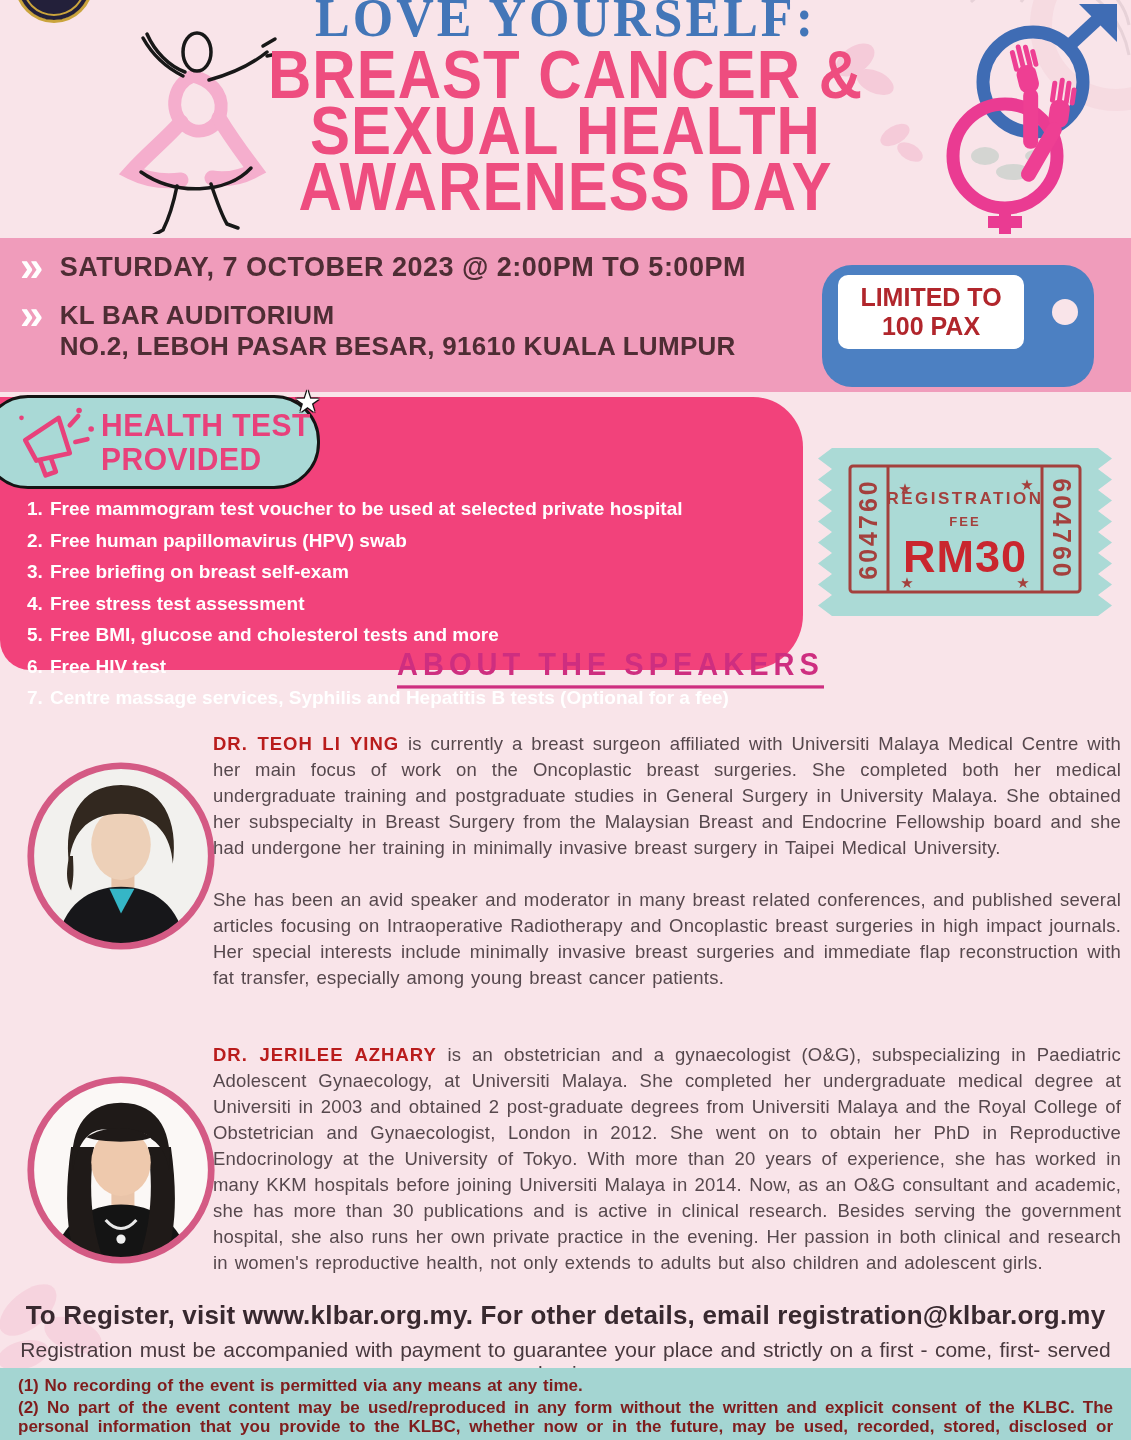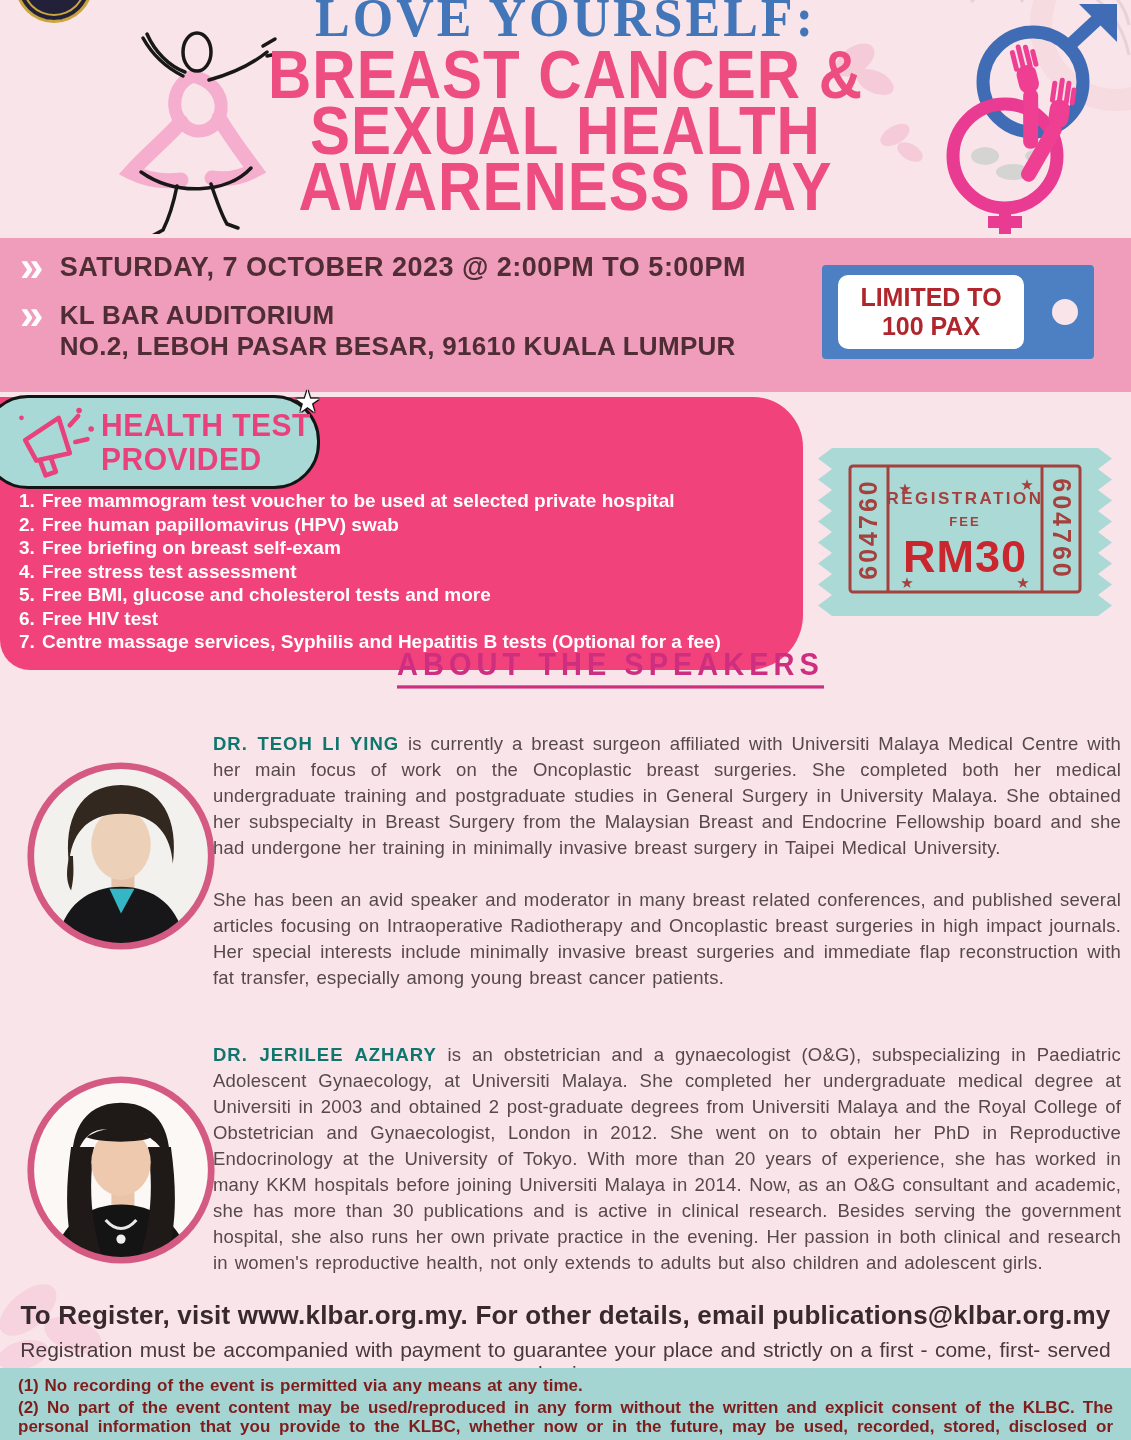--- a/index.html
+++ b/index.html
@@ -26,7 +26,7 @@
   .date-row{top:14px;left:20px;font-size:27px;letter-spacing:.5px;}
   .venue-row{top:62px;left:20px;font-size:26px;letter-spacing:.3px;}
   .venue-row .lines div{line-height:31px;}
-  .tag{position:absolute;left:822px;top:27px;width:272px;height:94px;background:#4c80c2;border-radius:4px;}
+  .tag{position:absolute;left:822px;top:27px;width:272px;height:122px;background:#4c80c2;border-radius:30px;}
   .tag-hole{position:absolute;right:16px;top:34px;width:26px;height:26px;border-radius:50%;background:#f9e4e9;}
   .tag-box{position:absolute;left:16px;top:10px;width:186px;height:74px;background:#ffffff;border-radius:10px;
            display:flex;flex-direction:column;justify-content:center;text-align:center;

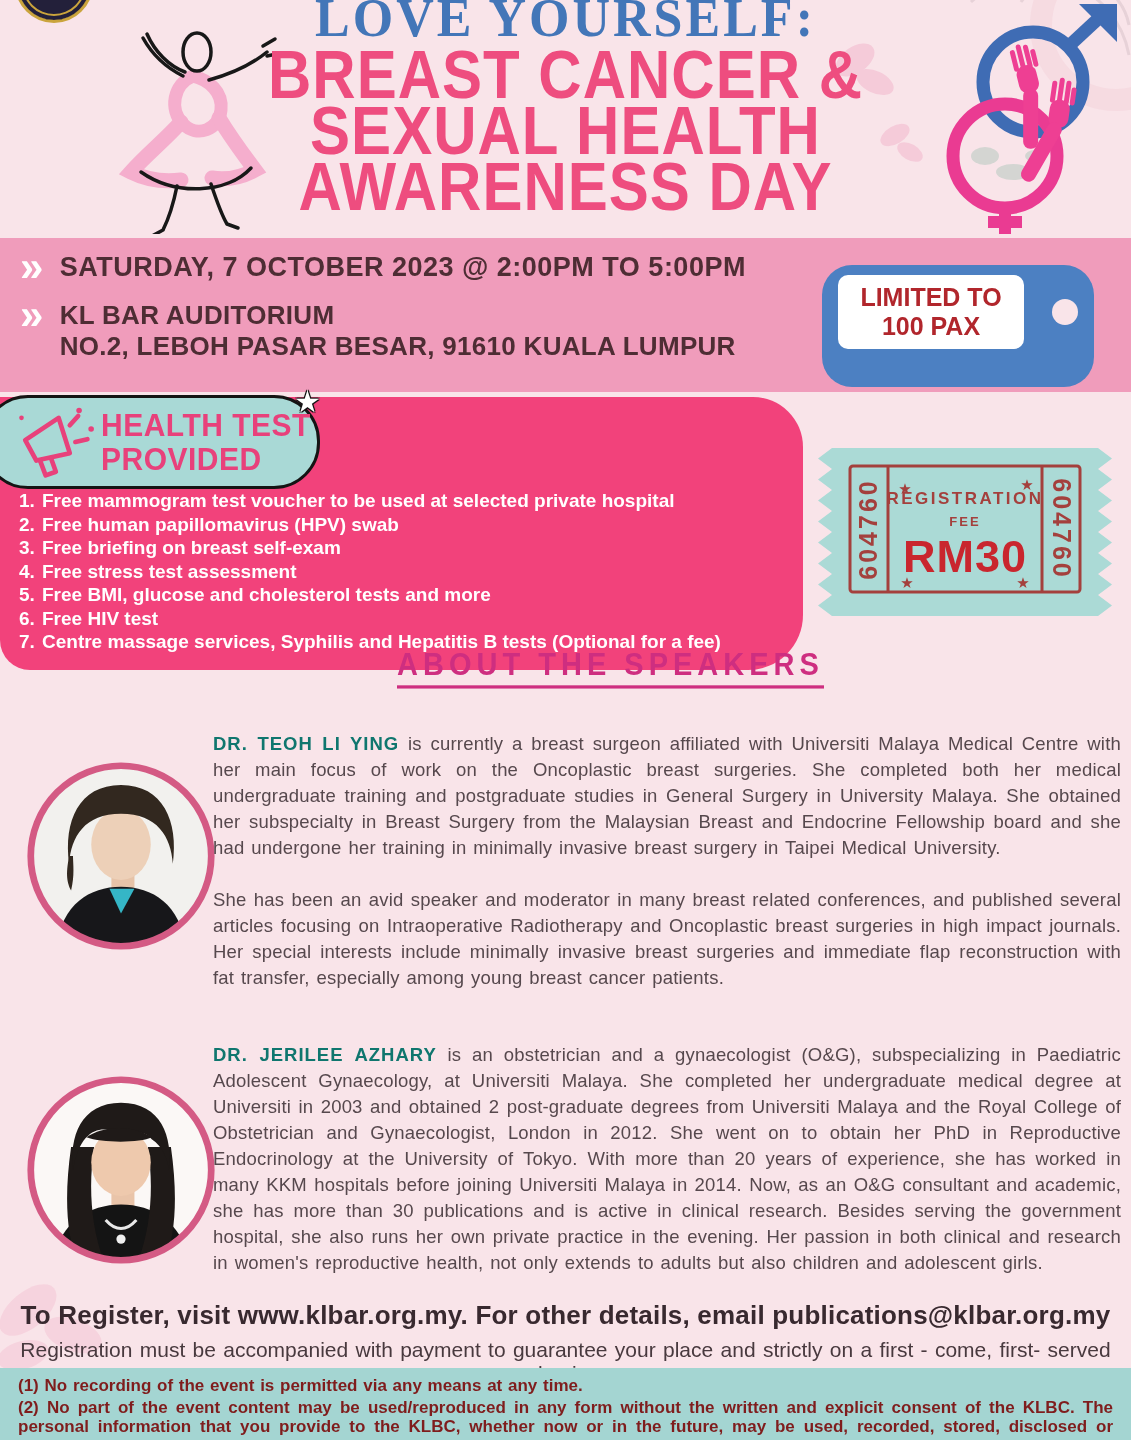--- a/index.html
+++ b/index.html
@@ -37,7 +37,7 @@
               border-radius:0 50px 55px 30px;}
   .health-box ol{position:absolute;top:92px;left:14px;right:10px;margin:0;padding-left:26px;
                  color:#ffffff;font-weight:700;font-size:19px;line-height:23.5px;}
-  .health-box li{margin:0;padding-left:2px;}
+  .health-box li{margin:8px;padding-left:2px;}
   .health-pill{position:absolute;left:-18px;top:395px;width:332px;height:88px;background:#a9d9d6;
                border:3px solid #141414;border-radius:46px;display:flex;align-items:center;}
   .pill-text{color:#e8417b;font-weight:800;font-size:30px;line-height:33px;letter-spacing:.5px;

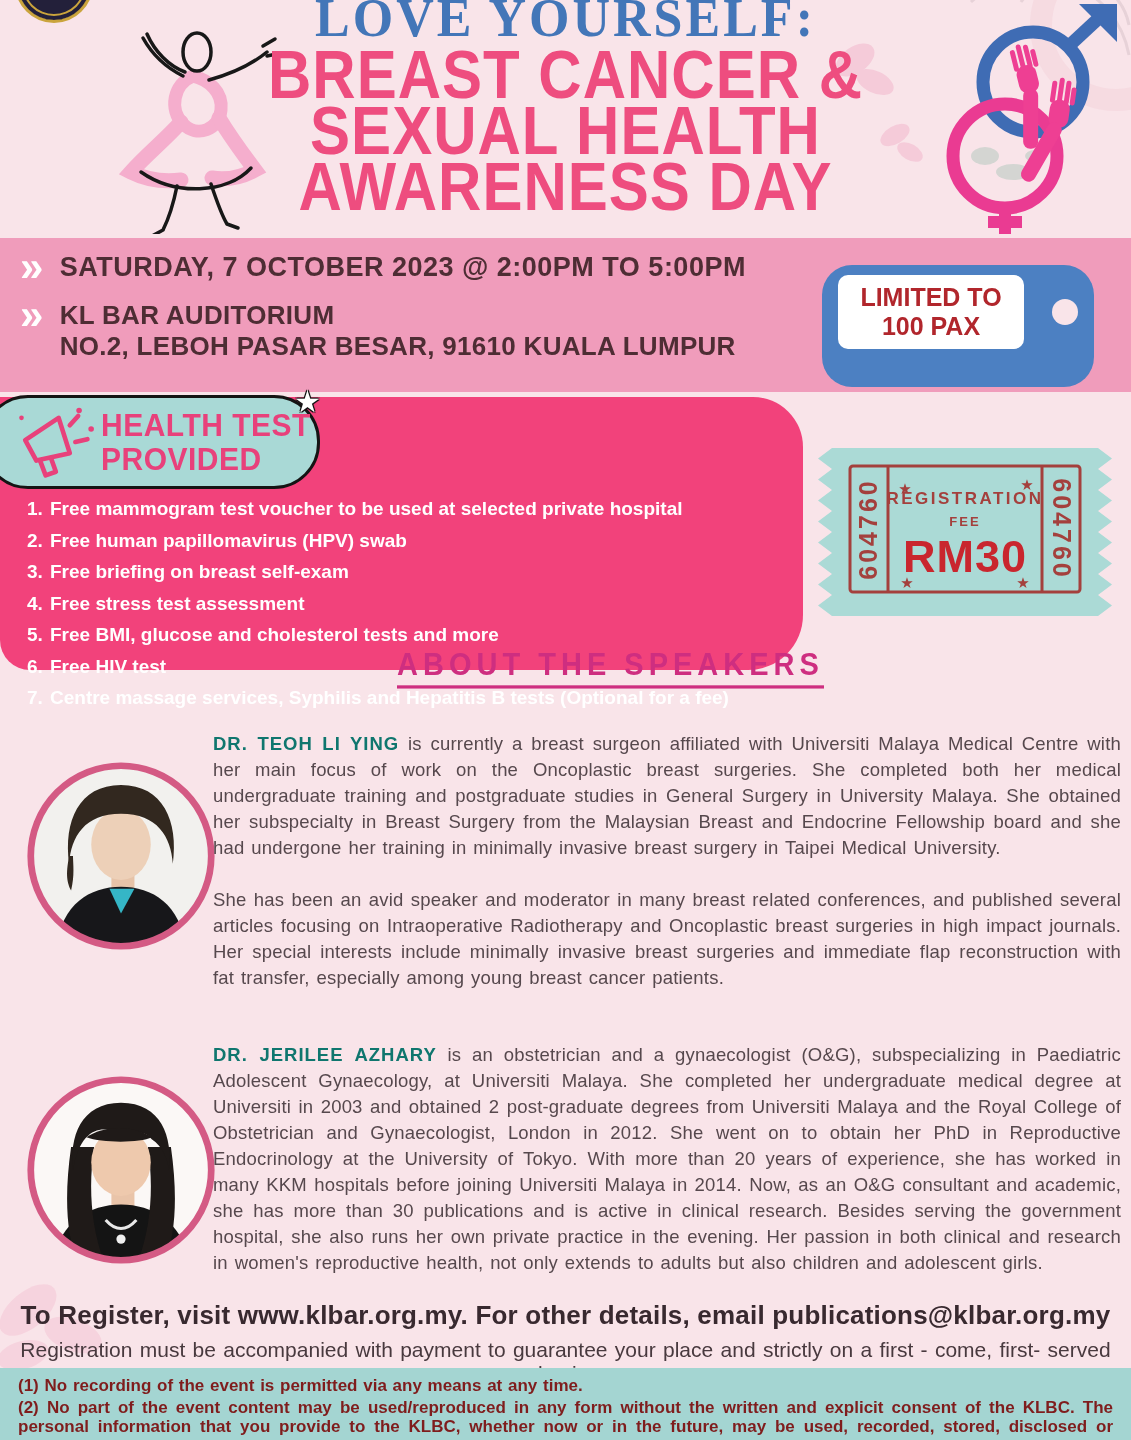--- a/index.html
+++ b/index.html
@@ -68,7 +68,7 @@
   .bio-2{top:1042px;}
   .bio p{margin:0;}
   .bio p + p{margin-top:26px;}
-  .bio strong{color:#0f766e;font-weight:700;letter-spacing:1px;}
+  .bio strong{color:#b91c1c;font-weight:700;letter-spacing:1px;}
 
   
   .footer{position:absolute;left:0;right:0;top:1300px;text-align:center;}

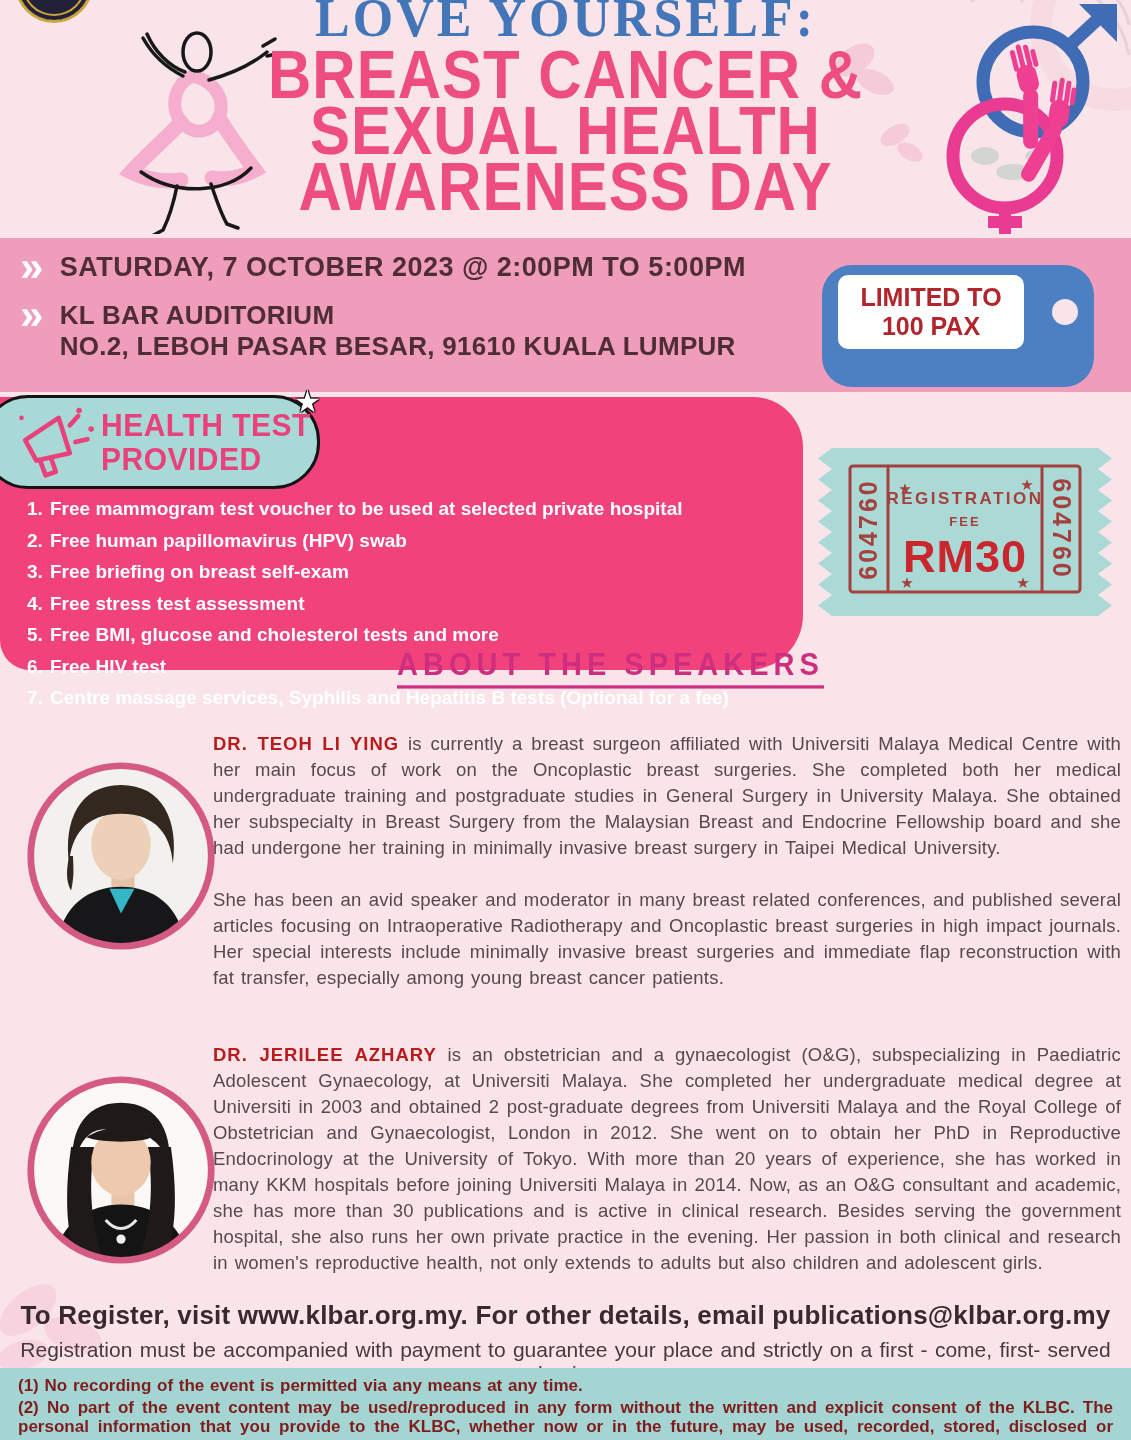--- a/index.html
+++ b/index.html
@@ -283,7 +283,7 @@
   </svg>
 
   <div class="footer">
-    <div class="register-line">To Register, visit www.klbar.org.my. For other details, email publications@klbar.org.my</div>
+    <div class="register-line">To Register, visit www.klbar.org.my. For other details, email registration@klbar.org.my</div>
     <div class="note-line">Registration must be accompanied with payment to guarantee your place and strictly on a first - come, first- served basis.</div>
   </div>
 

